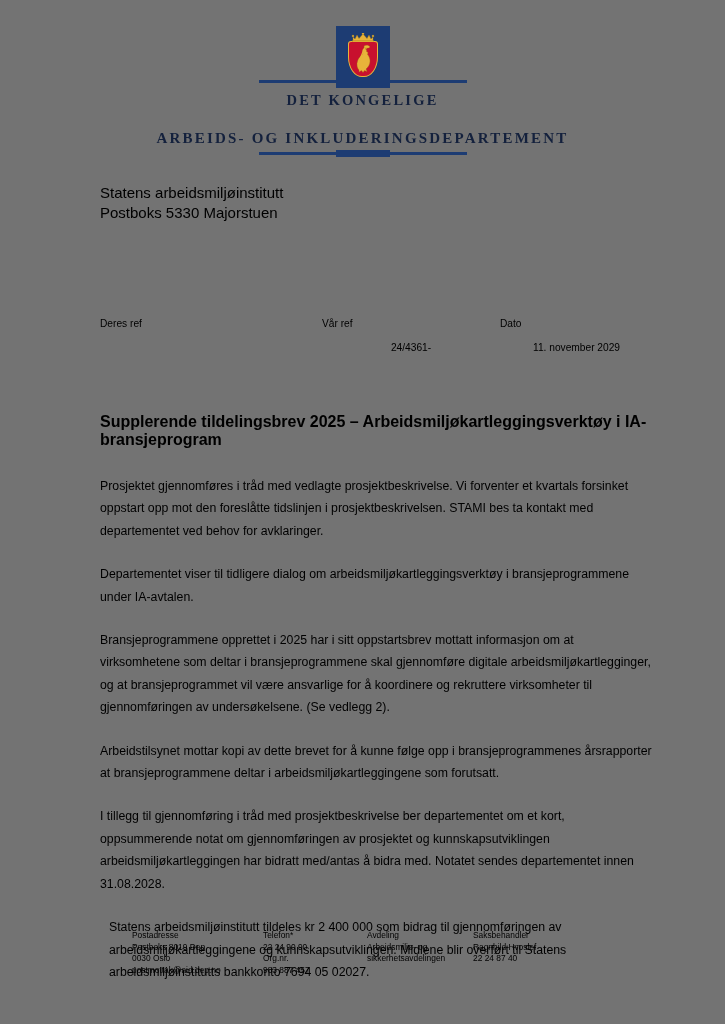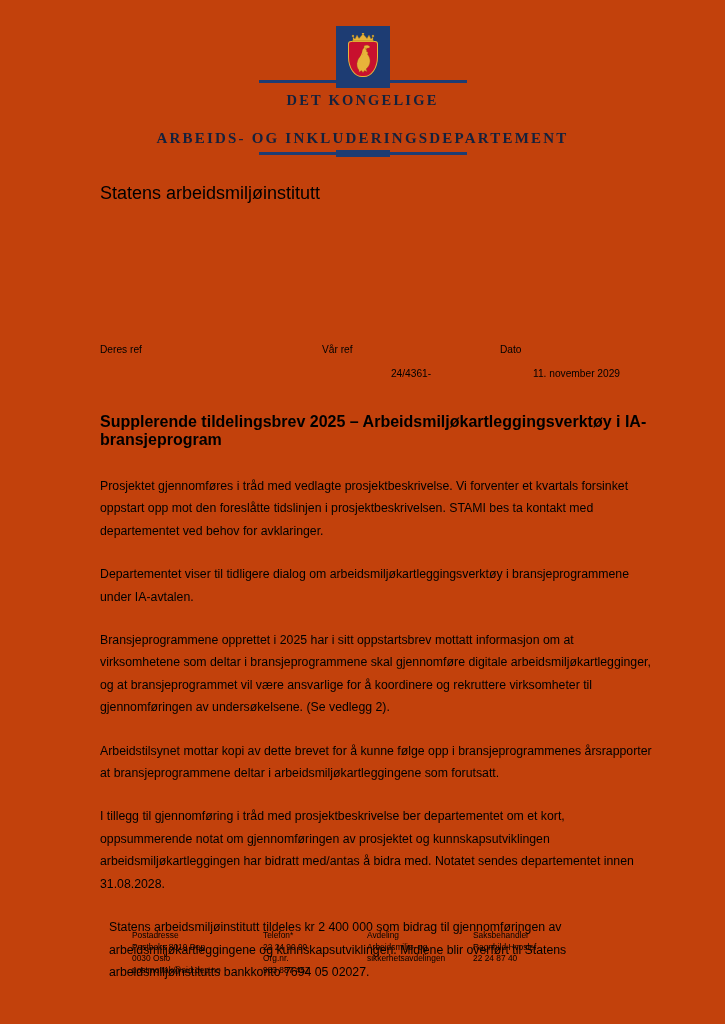--- a/index.html
+++ b/index.html
@@ -15,7 +15,7 @@
     position: relative;
     width: 725px;
     height: 1024px;
-    background: #c2410c;
+    background: #737373;
     overflow: hidden;
     box-sizing: border-box;
   }

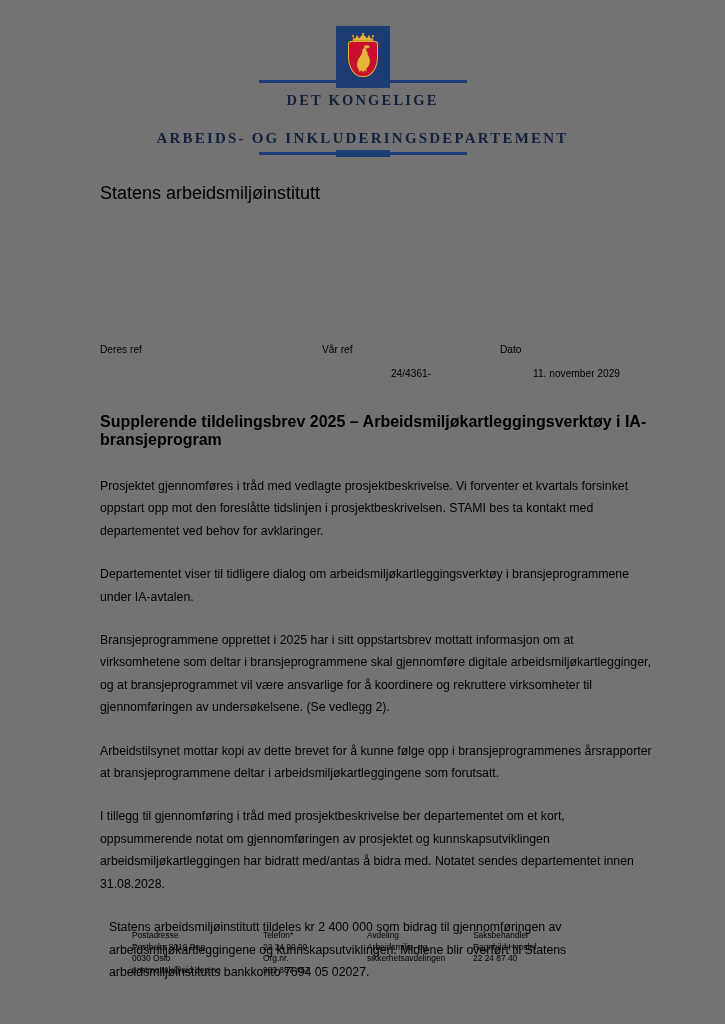--- a/index.html
+++ b/index.html
@@ -125,7 +125,7 @@
     width: 553px;
   }
   .addr {
-    font-size: 18px;
+    font-size: 15px;
     line-height: 20px;
   }
   .addr div { white-space: nowrap; }

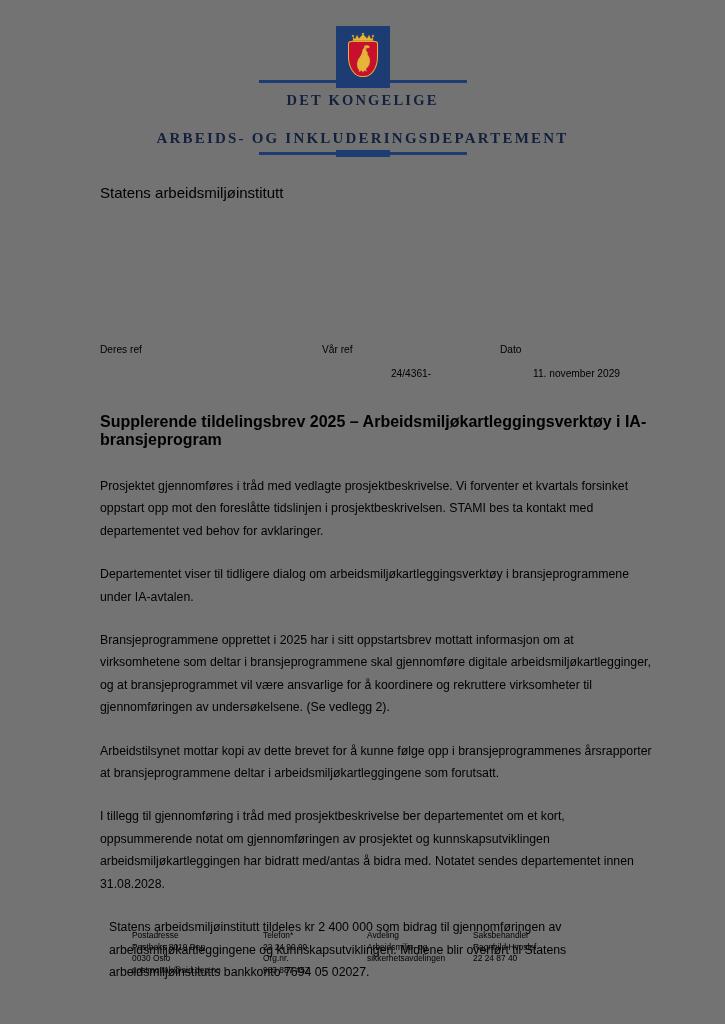--- a/index.html
+++ b/index.html
@@ -235,6 +235,7 @@
   <div class="content">
     <div class="addr">
       <div>Statens arbeidsmiljøinstitutt</div>
+      <div>Postboks 5330 Majorstuen</div>
     </div>
   </div>
 

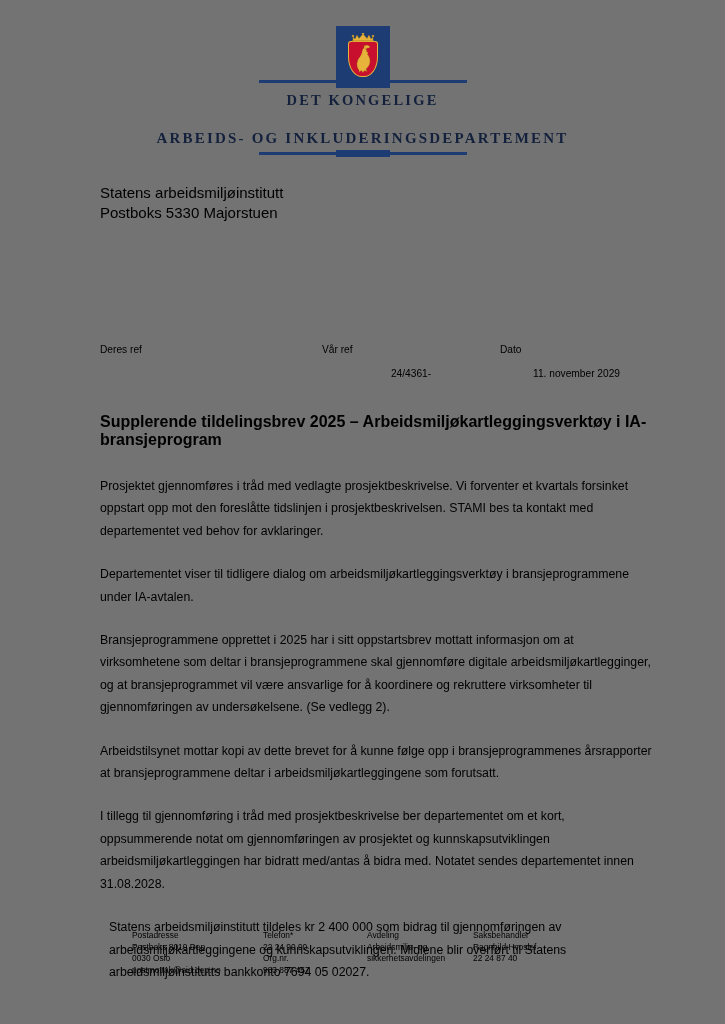--- a/index.html
+++ b/index.html
@@ -139,7 +139,6 @@
   }
   .refrow .cols {
     display: flex;
-    margin-top: 26px;
   }
   .refcol-1 { width: 222px; }
   .refcol-2 { width: 178px; }

